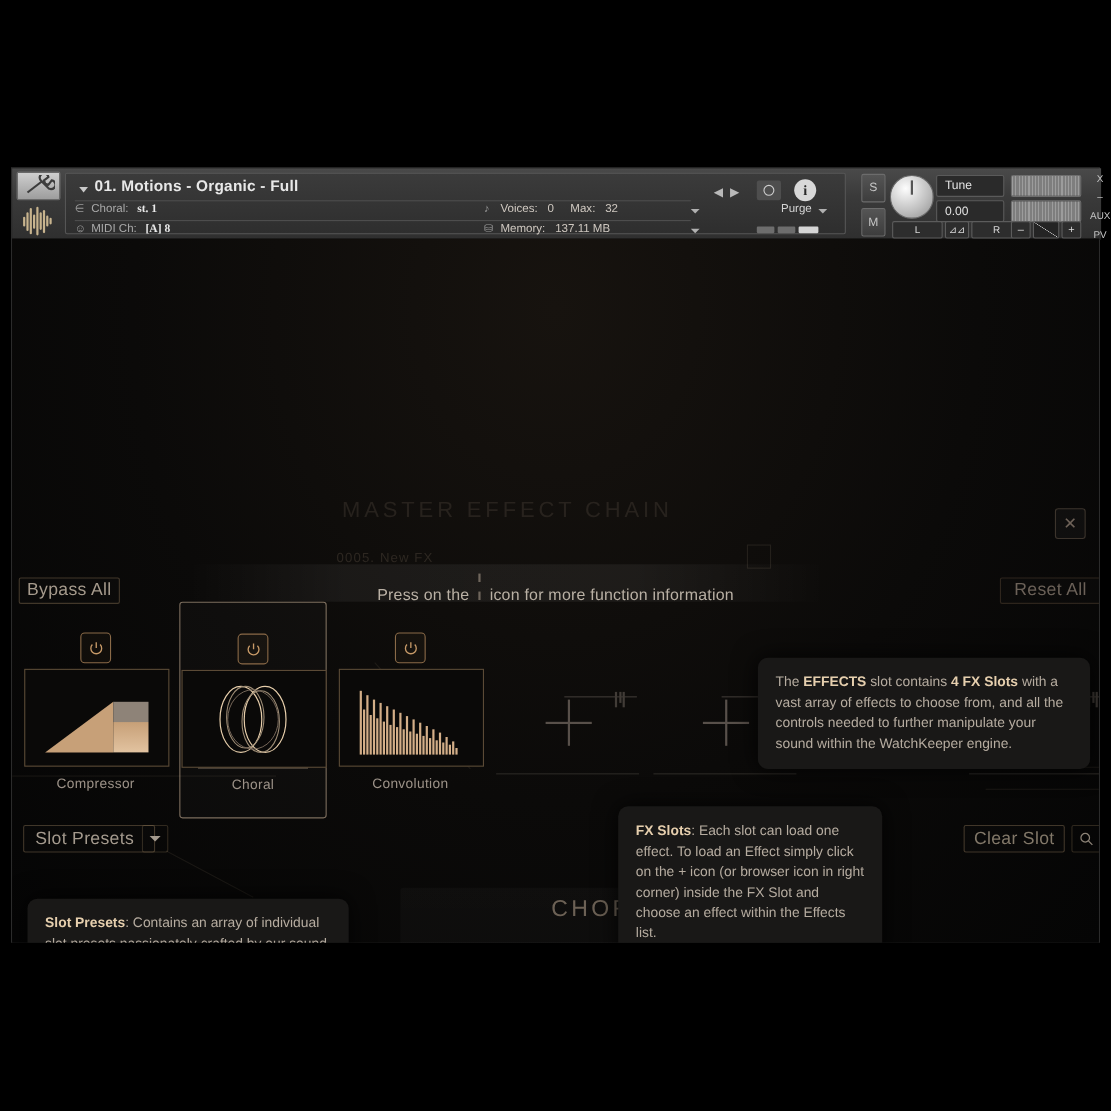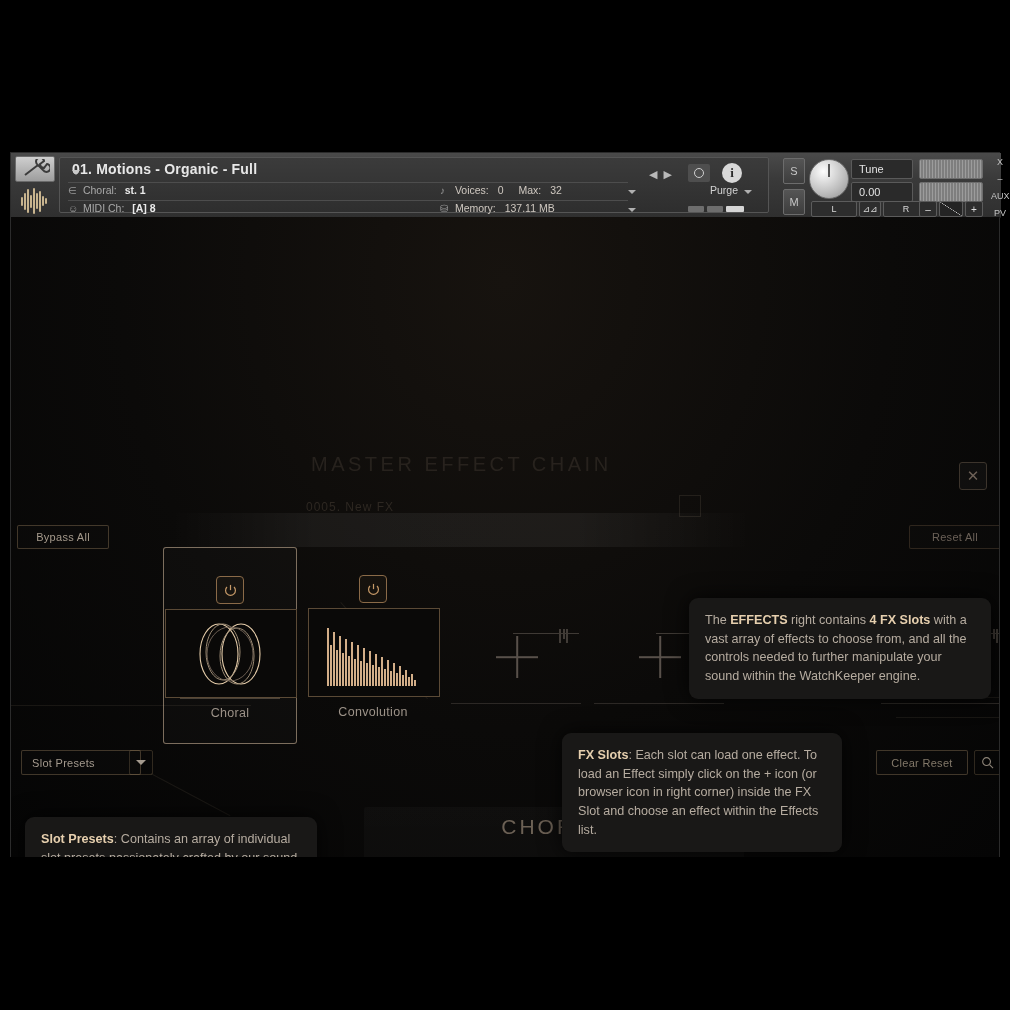--- a/index.html
+++ b/index.html
@@ -215,7 +215,7 @@
       <div class="k-instr">
         <div class="k-instr-name">
           <span class="k-caret"></span>
-          <span style="">01. Motions - Organic - Full</span>
+          <span style="margin-left:14px">01. Motions - Organic - Full</span>
         </div>
 
         <div class="k-sep s1"></div>

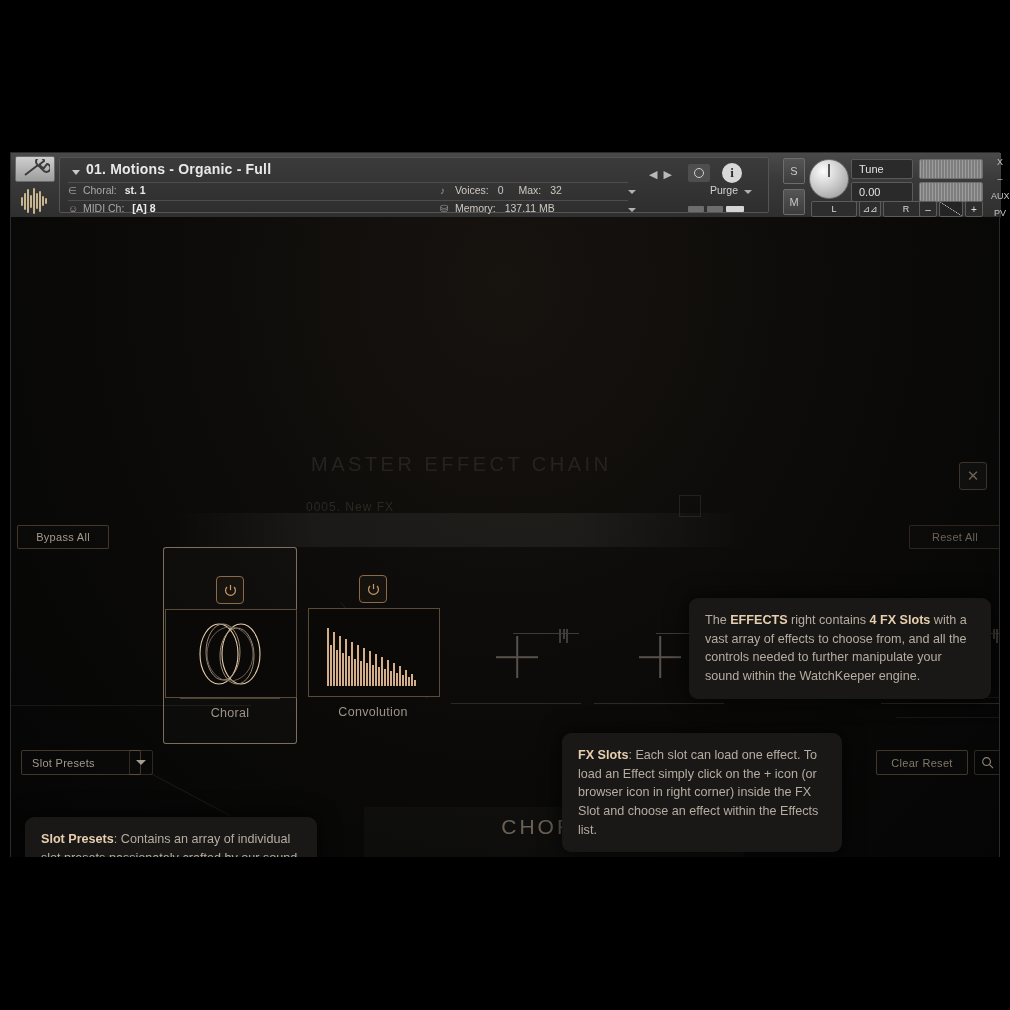--- a/index.html
+++ b/index.html
@@ -31,7 +31,7 @@
   .k-row{position:absolute;left:8px;height:17px;font-size:10.5px;color:#bdbdbd;
          white-space:nowrap;}
   .k-row.r1{top:26px;} .k-row.r2{top:44px;}
-  .k-row .lab{color:#a9a9a9;} .k-row .val{color:#eaeaea;font-weight:bold;}
+  .k-row .lab{color:#a9a9a9;} .k-row .val{color:#eaeaea;font-weight:bold;font-family:Liberation Serif, serif;}
   .k-glyph{display:inline-block;width:12px;color:#9a9a9a;font-size:10px;}
   .k-sep{position:absolute;left:8px;width:560px;height:1px;background:#4d4d4d;}
   .k-sep.s1{top:24px;} .k-sep.s2{top:42px;}

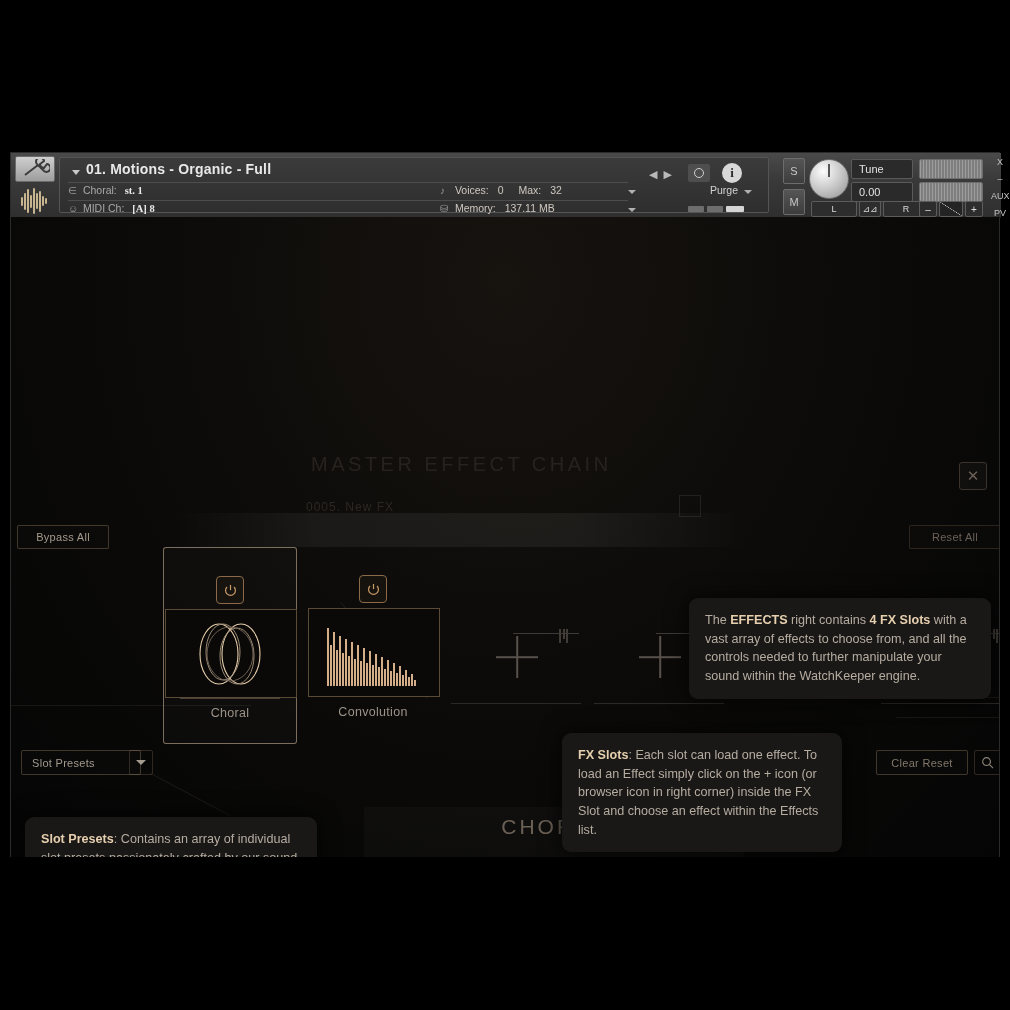--- a/index.html
+++ b/index.html
@@ -110,7 +110,7 @@
   .subtext .ii{display:inline-block;width:10px;color:#6f665c;font-weight:bold;}
 
   .btn{position:absolute;border:1px solid rgba(196,162,118,.30);border-radius:2px;
-       background:rgba(255,255,255,.012);color:#9d9388;font-size:11px;
+       background:rgba(255,255,255,.012);color:#9d9388;font-size:16px;
        display:flex;align-items:center;justify-content:center;letter-spacing:.3px;}
   .bypass-all{left:6px;top:308px;width:90px;height:22px;color:#a59a8c;}
   .reset-all{left:898px;top:308px;width:90px;height:22px;color:#6b6158;

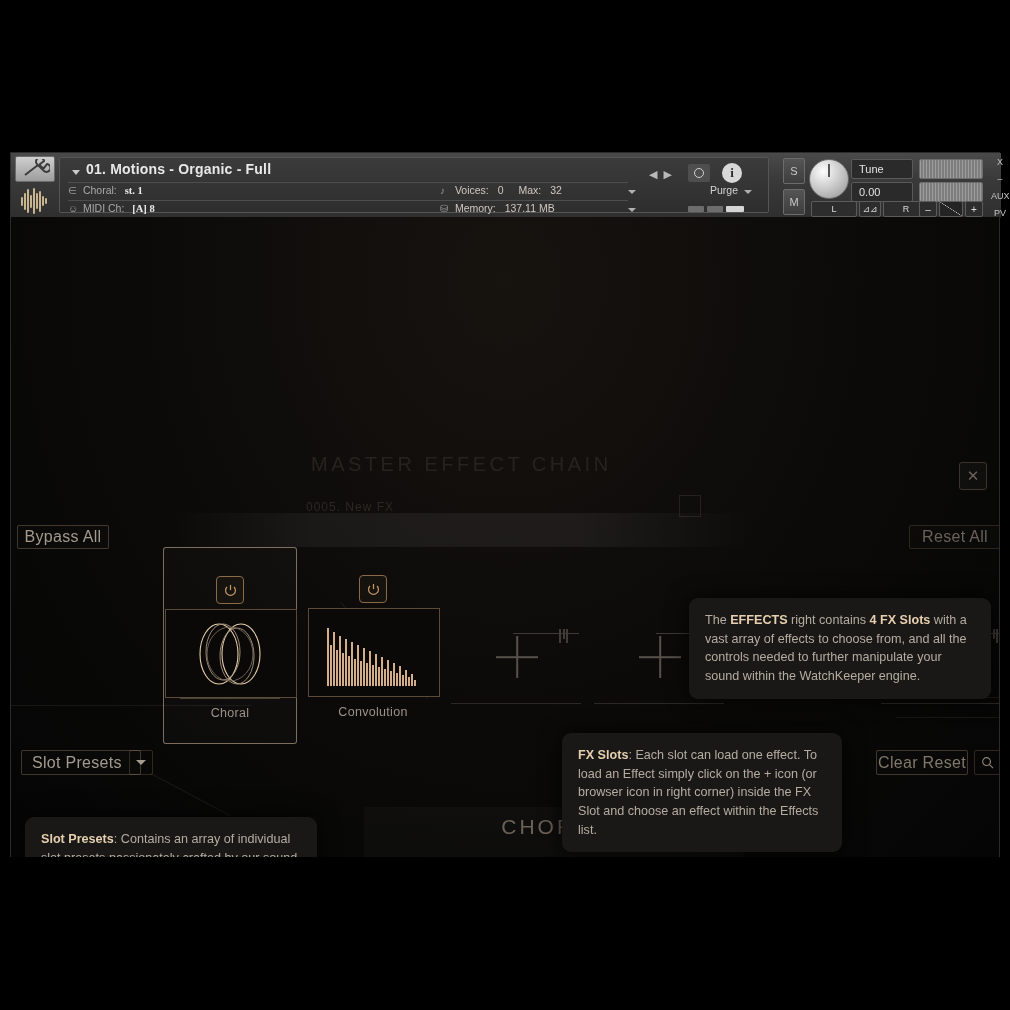--- a/index.html
+++ b/index.html
@@ -313,6 +313,11 @@
       <div class="close-x">✕</div>
 
       <div class="subbar"></div>
+      <div class="subtext">
+        <span>Press on the</span>
+        <span class="ii">ı ı</span>
+        <span>icon for more function information</span>
+      </div>
 
       <div class="btn bypass-all">Bypass All</div>
       <div class="btn reset-all">Reset All</div>

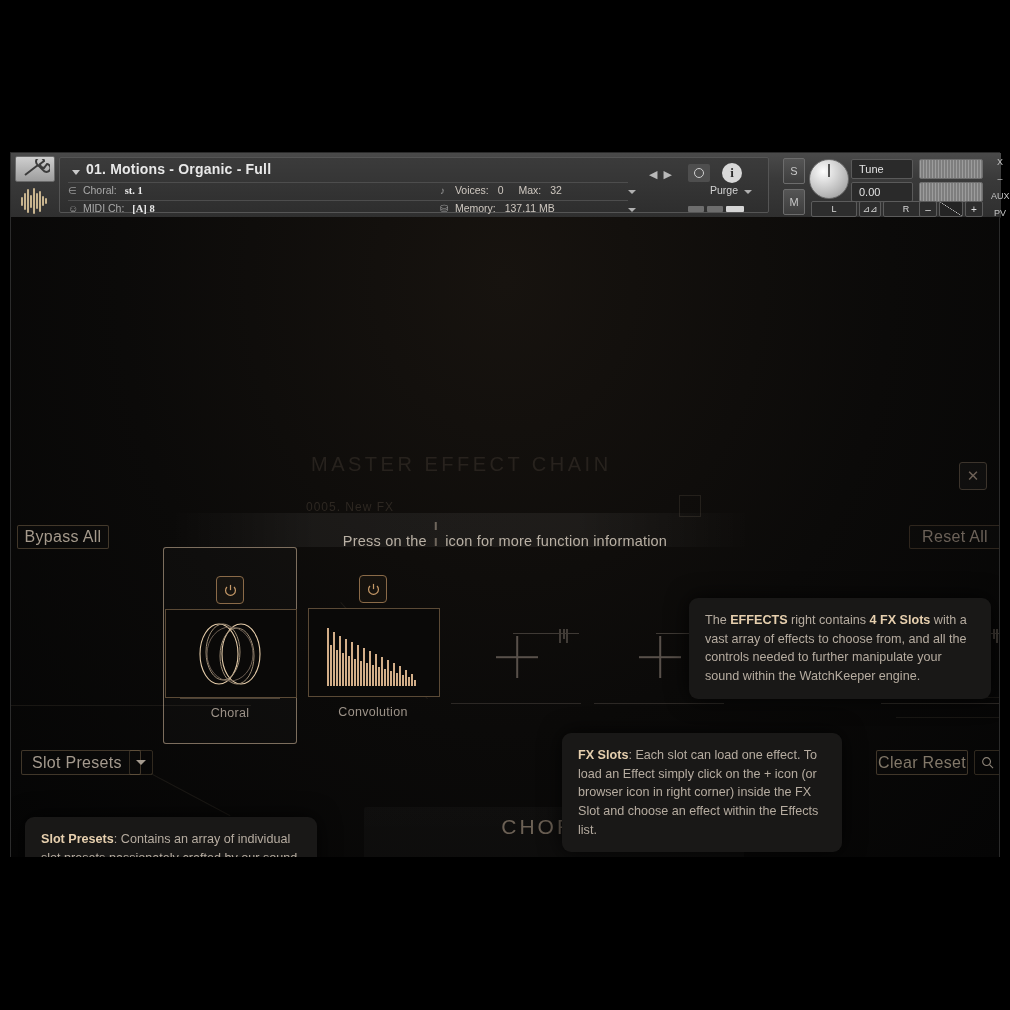--- a/index.html
+++ b/index.html
@@ -440,7 +440,7 @@
       <div class="fx-title">CHORAL</div>
 
       <div class="tip tip-effects">
-        <span>The </span><b>EFFECTS</b><span> right contains </span><b>4 FX Slots</b><span> with a vast array of effects to choose from, and all the controls needed to further manipulate your sound within the WatchKeeper engine.</span>
+        <span>The </span><b>EFFECTS</b><span> slot contains </span><b>4 FX Slots</b><span> with a vast array of effects to choose from, and all the controls needed to further manipulate your sound within the WatchKeeper engine.</span>
       </div>
 
       <div class="tip tip-fxslots">

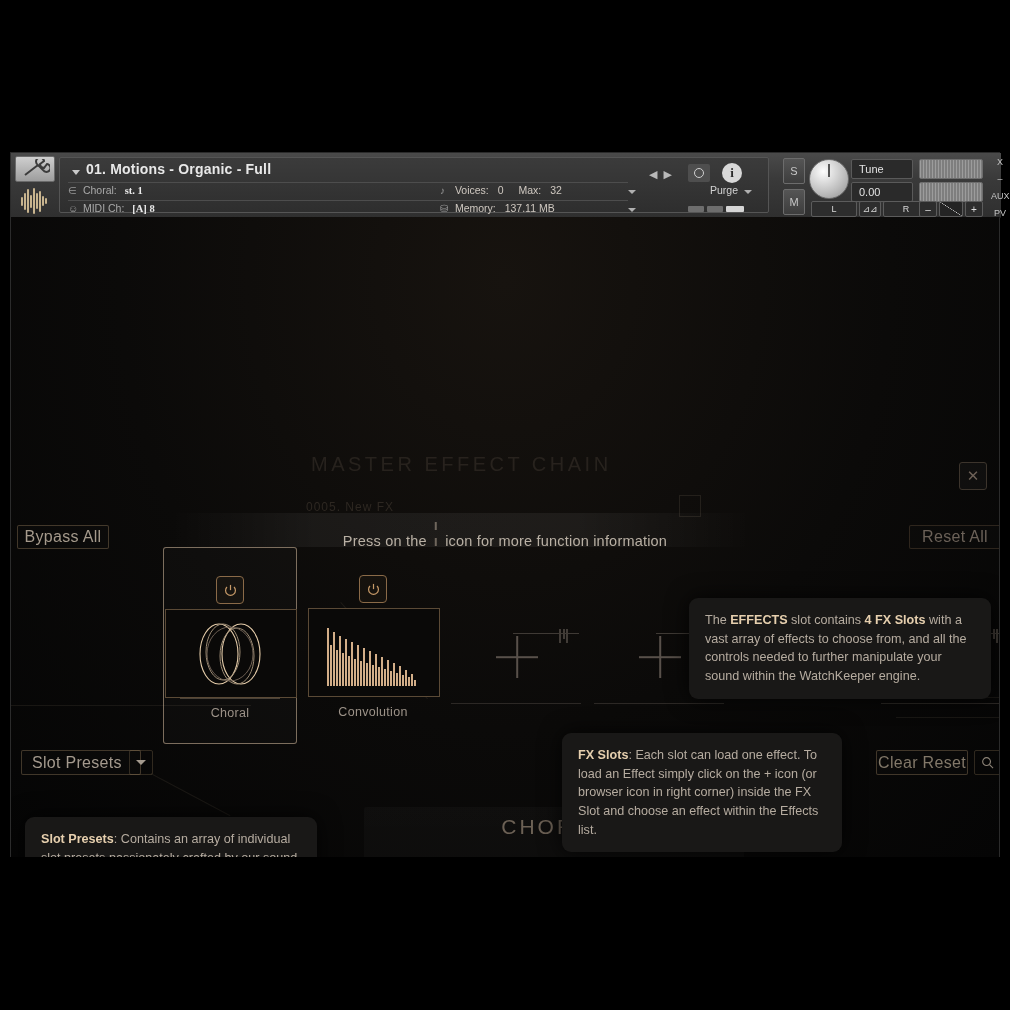--- a/index.html
+++ b/index.html
@@ -328,6 +328,21 @@
       <div class="deco" style="left:840px;top:480px;width:148px;height:1px;"></div>
       <div class="deco" style="left:885px;top:500px;width:103px;height:1px;"></div>
 
+      <div class="slot" style="left:10px">
+        <div class="pwr">
+          <svg width="13" height="13" viewBox="0 0 14 14">
+            <path d="M3.2 3.2 a5.3 5.3 0 1 0 7.6 0" stroke="#c79a68" stroke-width="1.3" fill="none"></path>
+            <line x1="7" y1="1" x2="7" y2="6.6" stroke="#c79a68" stroke-width="1.3"></line>
+          </svg>
+        </div>
+        <div class="thumb">
+          <div class="thumb-comp">
+            <div class="tri"></div>
+              <div class="top"></div>
+          </div>
+        </div>
+        <div class="nm">Compressor</div>
+      </div>
 
       <div class="slot sel" style="left:152px">
         <div class="pwr">

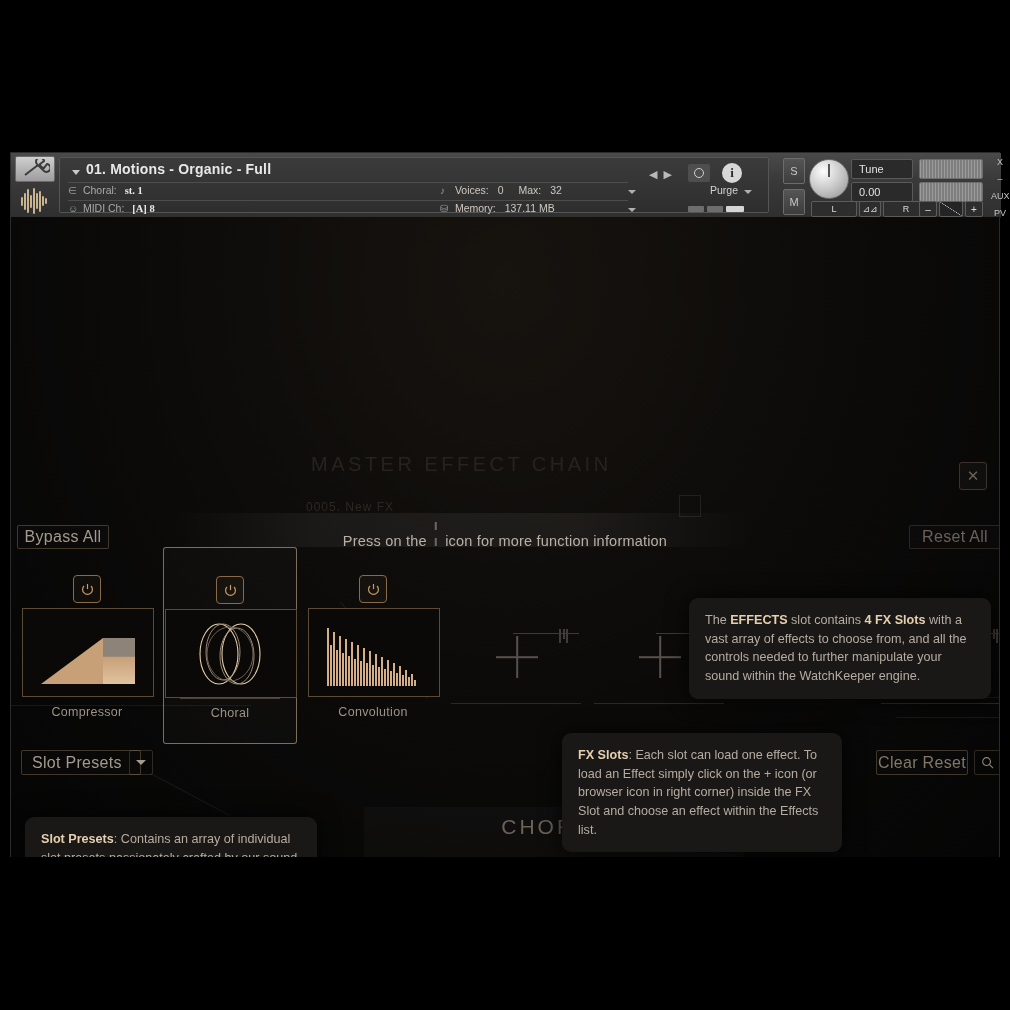--- a/index.html
+++ b/index.html
@@ -181,7 +181,7 @@
        color:#b6aca0;box-shadow:0 0 22px rgba(0,0,0,.8);}
   .tip b{color:#e6cfae;font-weight:bold;}
   .tip-effects{left:678px;top:381px;width:302px;}
-  .tip-fxslots{left:551px;top:516px;width:280px;}
+  .tip-fxslots{left:551px;top:516px;width:240px;}
   .tip-presets{left:14px;top:600px;width:292px;}
 </style>
 </head>

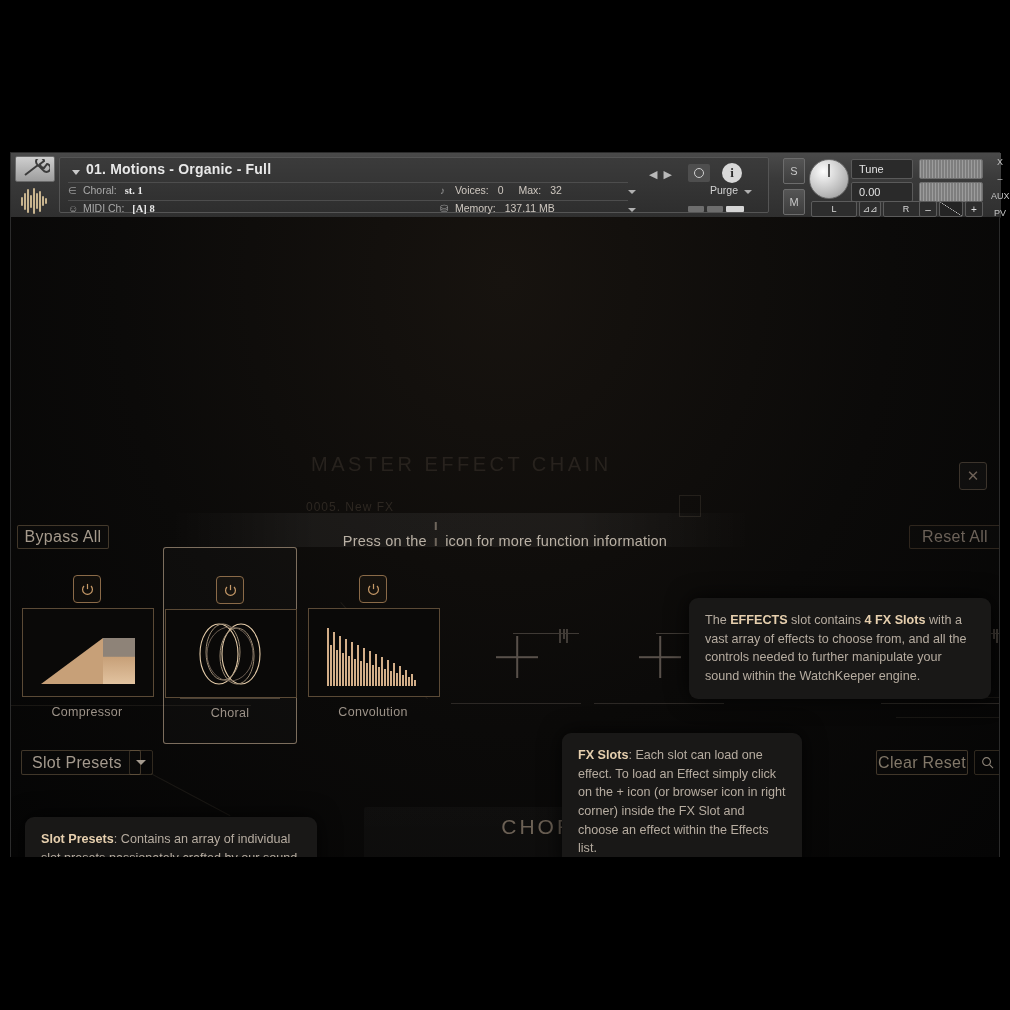--- a/index.html
+++ b/index.html
@@ -443,7 +443,7 @@
       <div class="btn slot-presets">Slot Presets</div>
       <div class="sp-drop"></div>
 
-      <div class="btn clear-slot">Clear Reset</div>
+      <div class="btn clear-slot">Clear Slot</div>
       <div class="search-btn">
         <svg width="13" height="13" viewBox="0 0 14 14">
           <circle cx="6" cy="6" r="4.2" stroke="#8c8377" stroke-width="1.2" fill="none"></circle>

